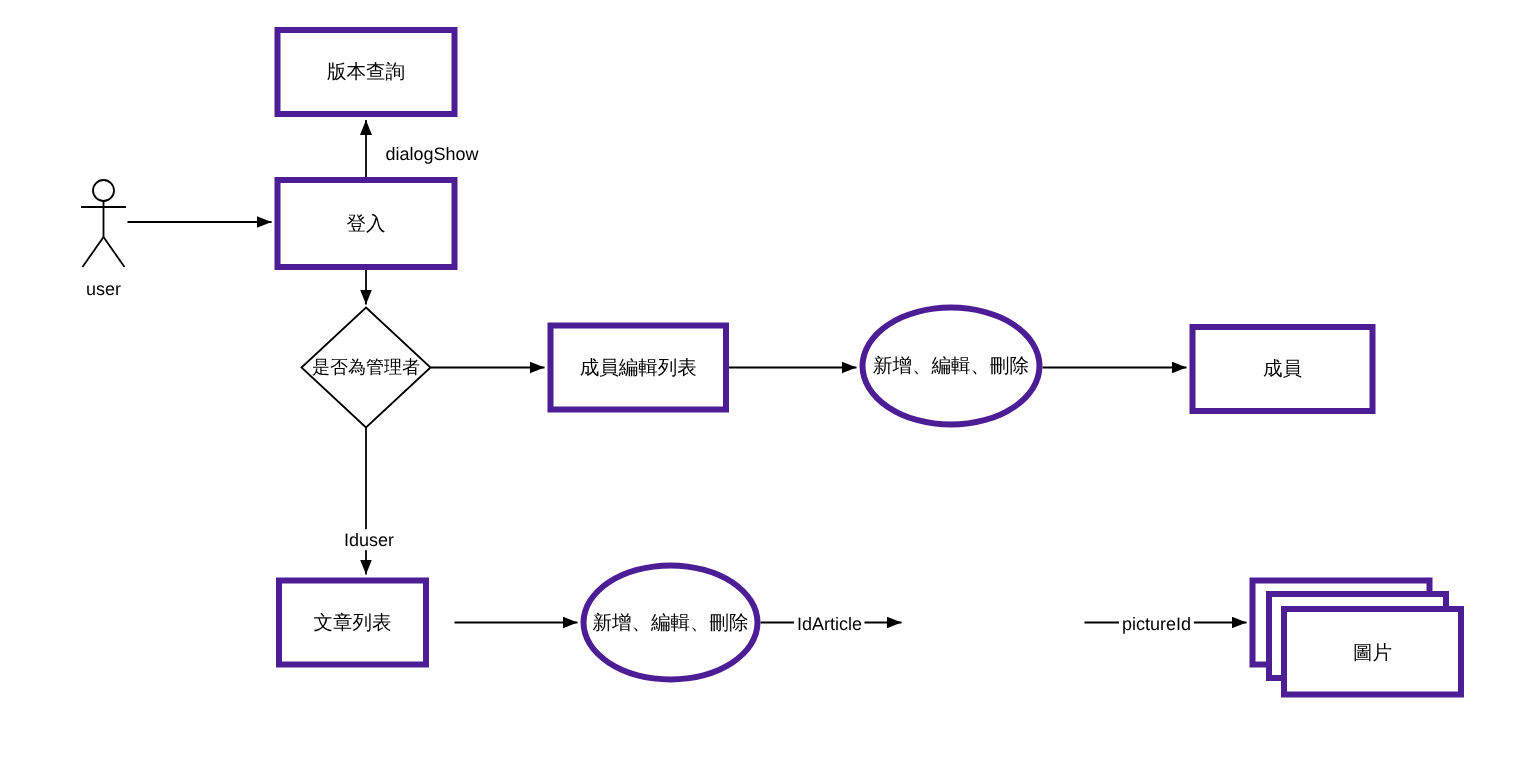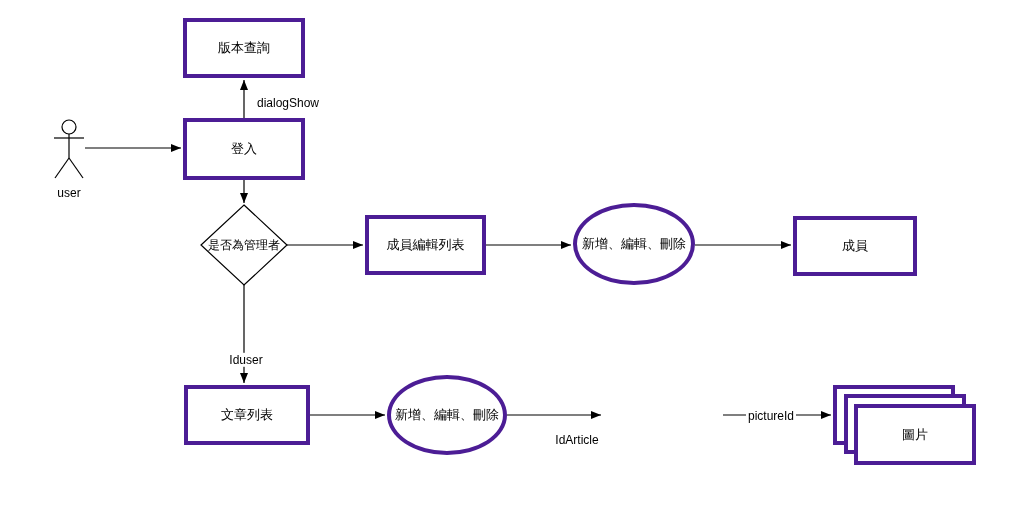--- a/index.html
+++ b/index.html
@@ -103,7 +103,7 @@
 
   <div class="node" style="left:793px; top:216px; width:124px; height:60px;">成員</div>
 
-  <div class="node" style="left:184px; top:385px; width:126px; height:60px;">文章列表</div>
+  <div class="node" style="left:184px; top:385px; width:102px; height:60px;">文章列表</div>
 
   <div class="node ellipse" style="left:387px; top:375px; width:120px; height:80px;">新增、編輯、刪除</div>
 

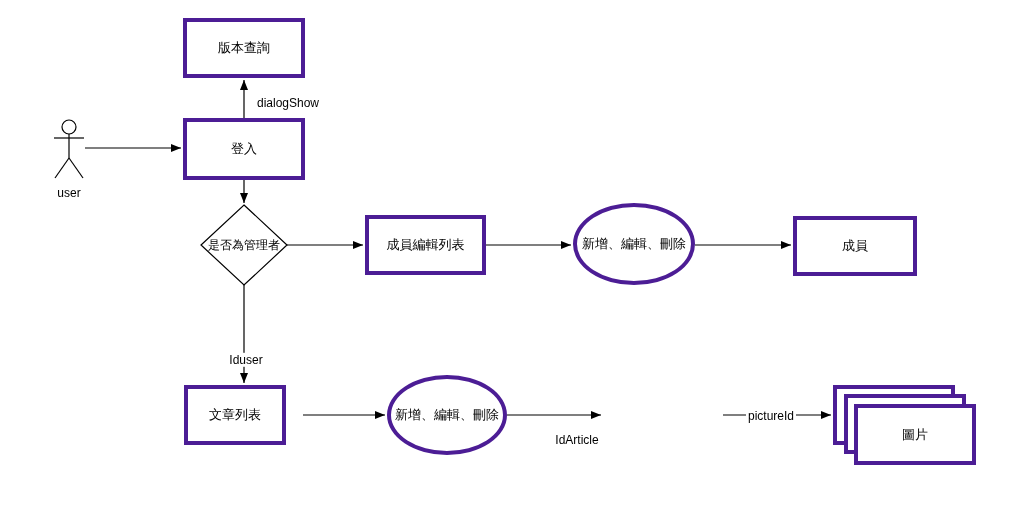--- a/index.html
+++ b/index.html
@@ -118,7 +118,7 @@
 
   <div class="edge-label" style="left:246px; top:328px;margin-top:32px;">Iduser</div>
 
-  <div class="edge-label" style="left:553px; top:440px;margin-left:24px;">IdArticle</div>
+  <div class="edge-label" style="left:553px; top:416px;">IdArticle</div>
 
   <div class="edge-label" style="left:771px; top:416px;">pictureId</div>
 

